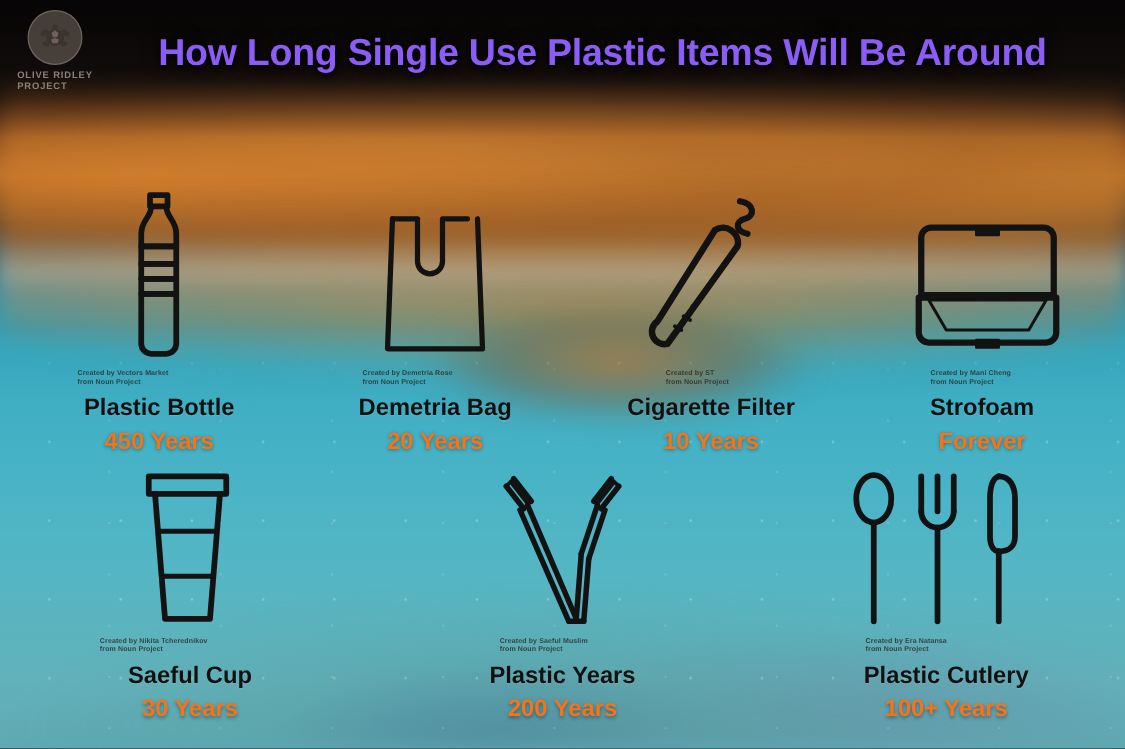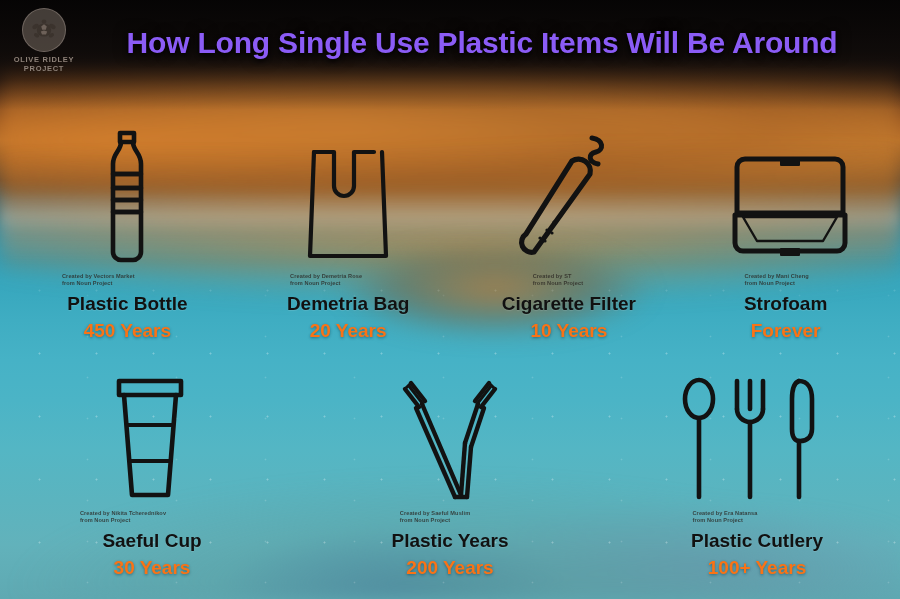--- a/index.html
+++ b/index.html
@@ -120,7 +120,7 @@
   .logo-badge svg { display: block; }
   .logo-text {
     margin-top: 3px;
-    text-align: center;
+    text-align: left;
     color: #8d8178;
     font-size: 7.5px;
     font-weight: bold;

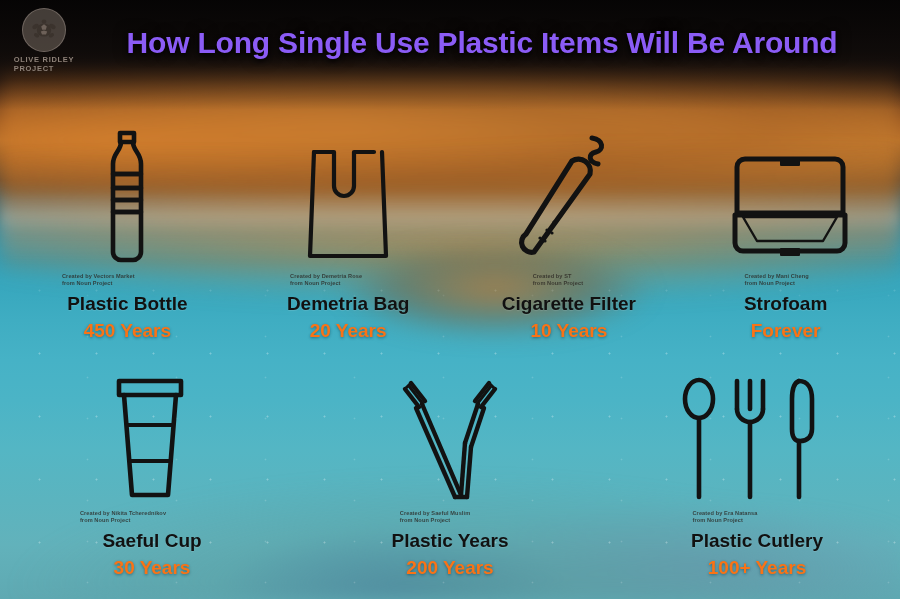--- a/index.html
+++ b/index.html
@@ -145,7 +145,7 @@
     left: 0; width: 900px;
     display: flex;
   }
-  .row-1 { top: 133px; padding-left: 17px; }
+  .row-1 { top: 156px; padding-left: 17px; }
   .row-2 { top: 370px; }
 
   .cell {

